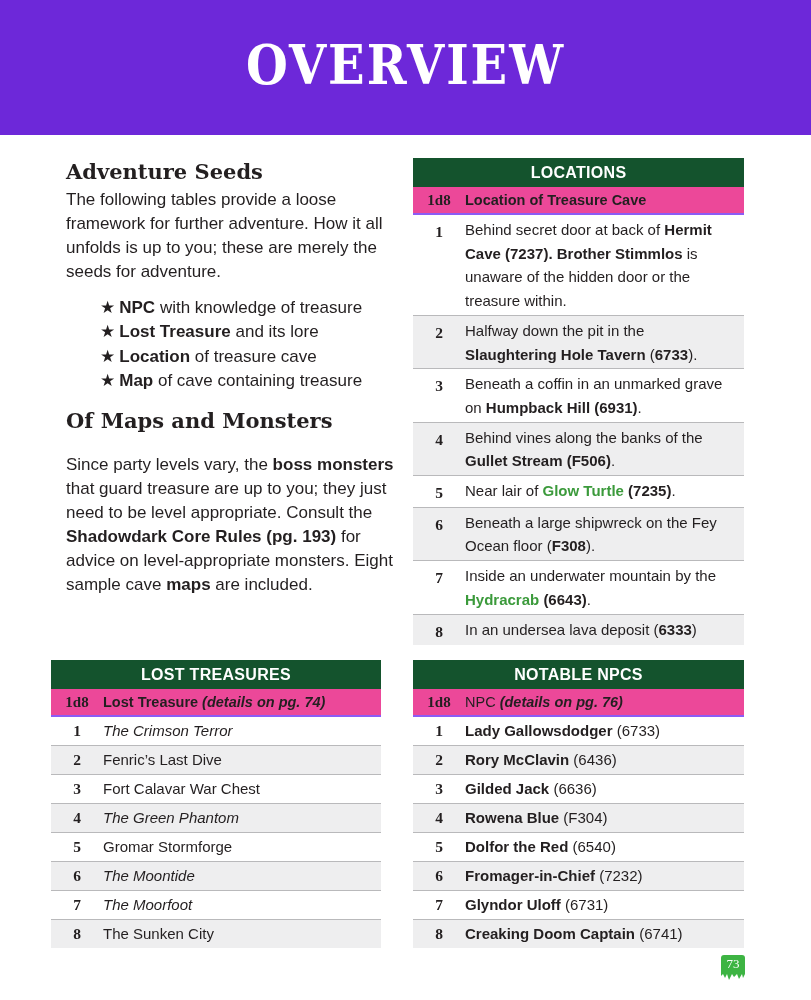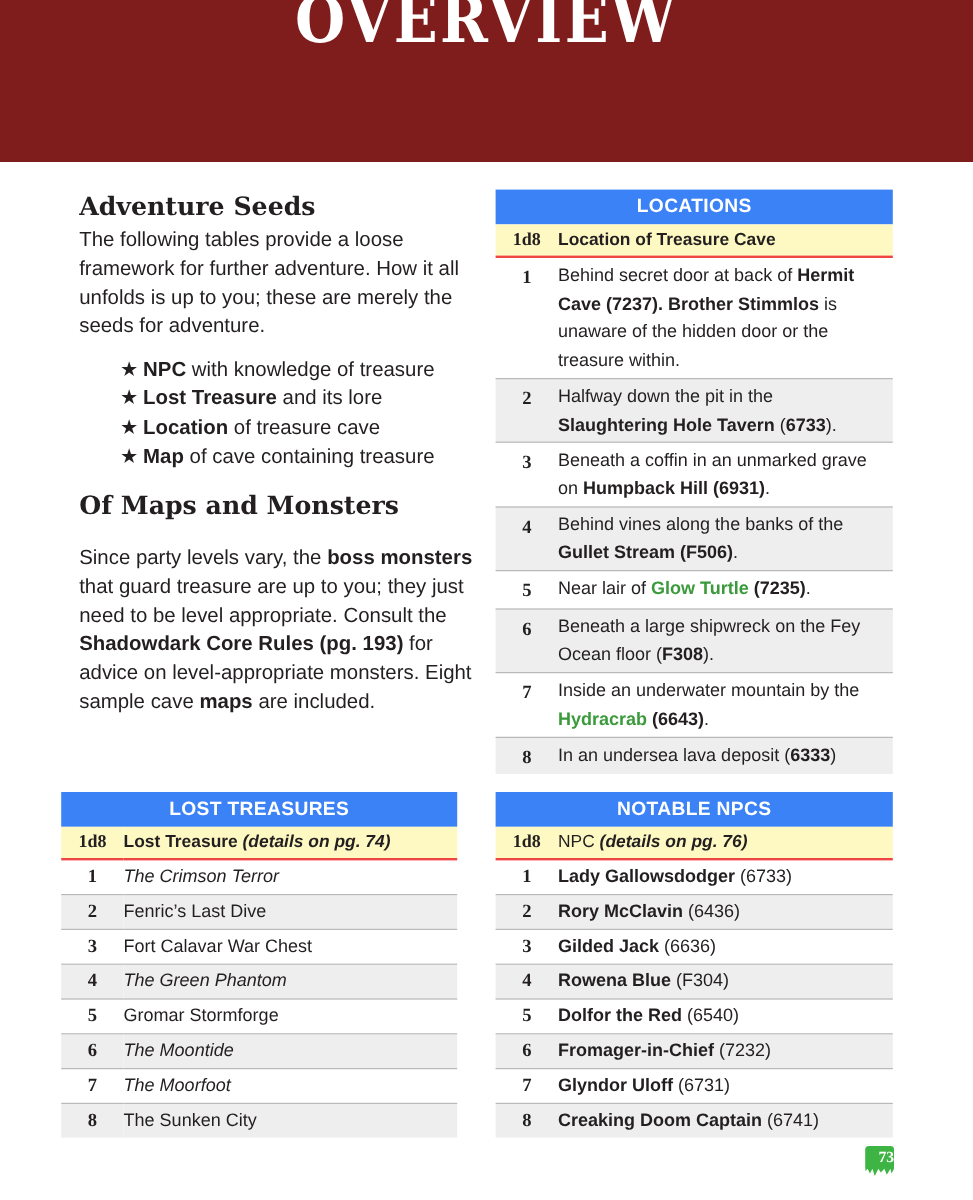--- a/index.html
+++ b/index.html
@@ -10,7 +10,7 @@
   }
   .banner {
     position: absolute; left: 0; top: 0; width: 811px; height: 135px;
-    background: #7f1d1d; display: flex; justify-content: center;
+    background: #6d28d9; display: flex; align-items: center; justify-content: center;
   }
   .banner-title {
     color: #ffffff; font-family: "DejaVu Serif", serif; font-weight: bold;

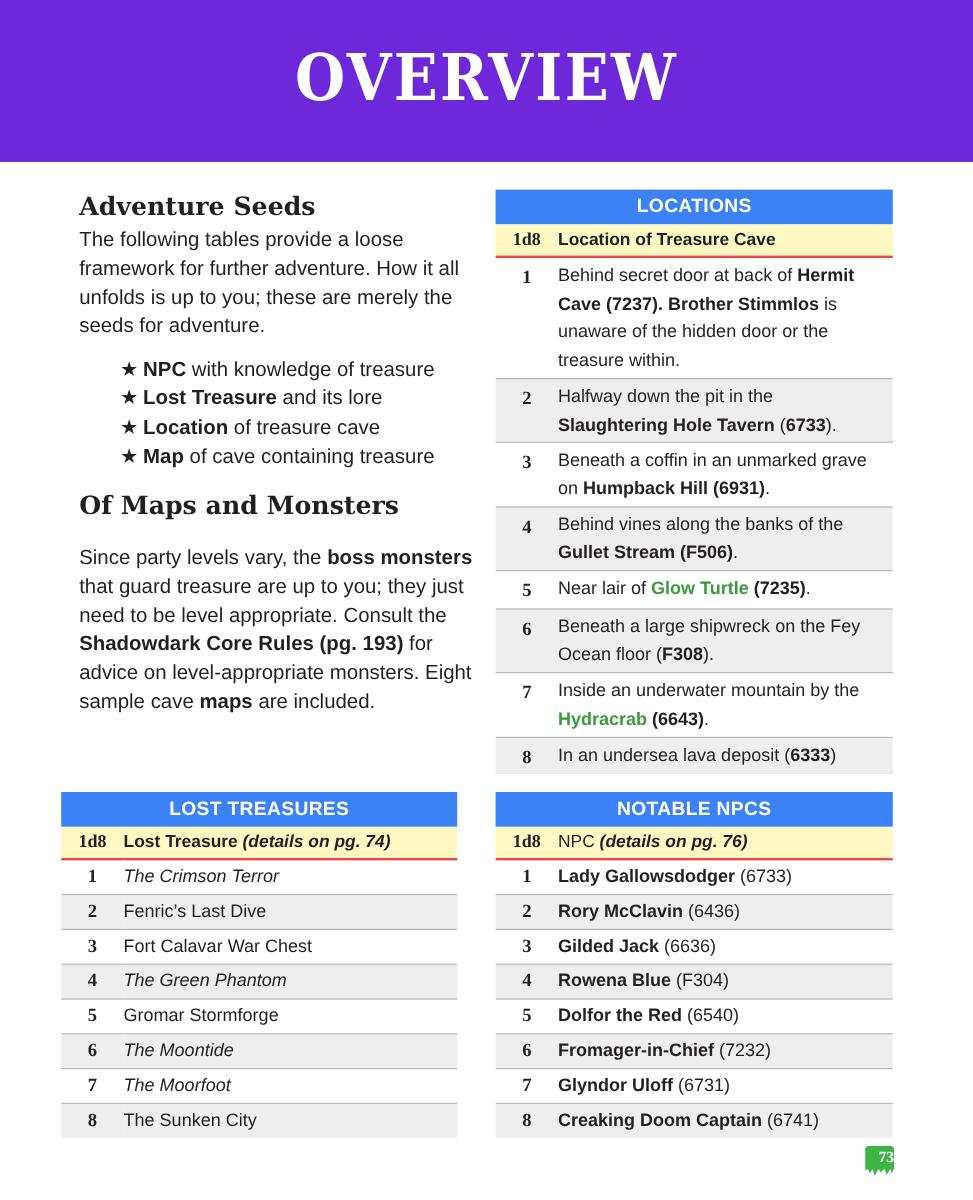--- a/index.html
+++ b/index.html
@@ -31,7 +31,7 @@
 
   table.rt { border-collapse: collapse; position: absolute; }
   .rt .title-row th {
-    background: #3b82f6; color: #ffffff; font-weight: bold; font-size: 16px;
+    background: #14532d; color: #ffffff; font-weight: bold; font-size: 16px;
     height: 29px; padding: 0; text-align: center; letter-spacing: 0.3px;
   }
   .rt .head-row th {

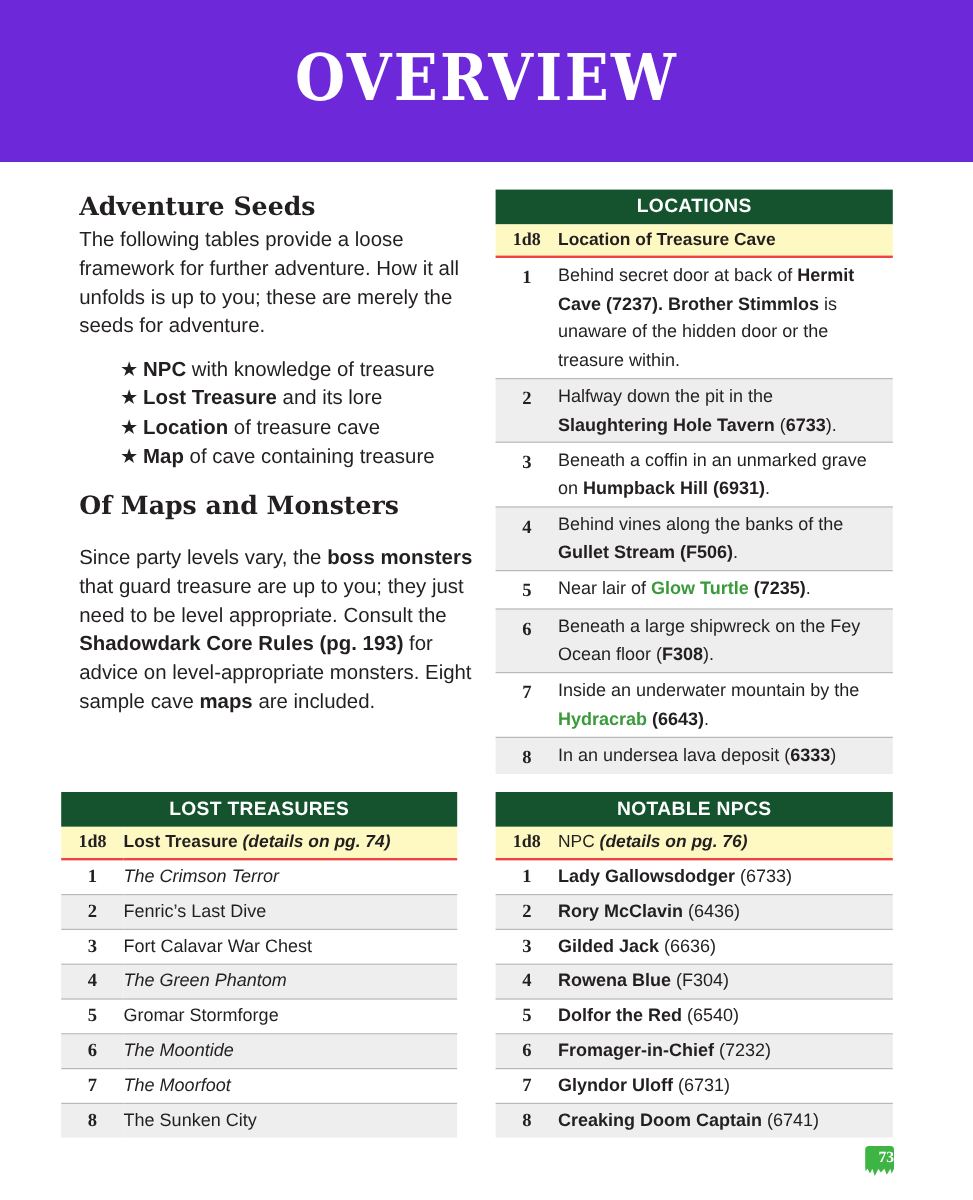--- a/index.html
+++ b/index.html
@@ -35,8 +35,8 @@
     height: 29px; padding: 0; text-align: center; letter-spacing: 0.3px;
   }
   .rt .head-row th {
-    background: #fef9c3; font-size: 14.5px; height: 26px; padding: 0;
-    border-bottom: 2px solid #ef4444; text-align: left; font-weight: bold;
+    background: #ec4899; font-size: 14.5px; height: 26px; padding: 0;
+    border-bottom: 2px solid #8b5cf6; text-align: left; font-weight: bold;
   }
   .rt .head-row th.die { text-align: center; width: 52px; font-family: "Liberation Serif", serif; font-size: 15px; }
   .rt td { font-size: 15px; padding: 0; vertical-align: top; border-bottom: 1px solid #b9b9bb; }

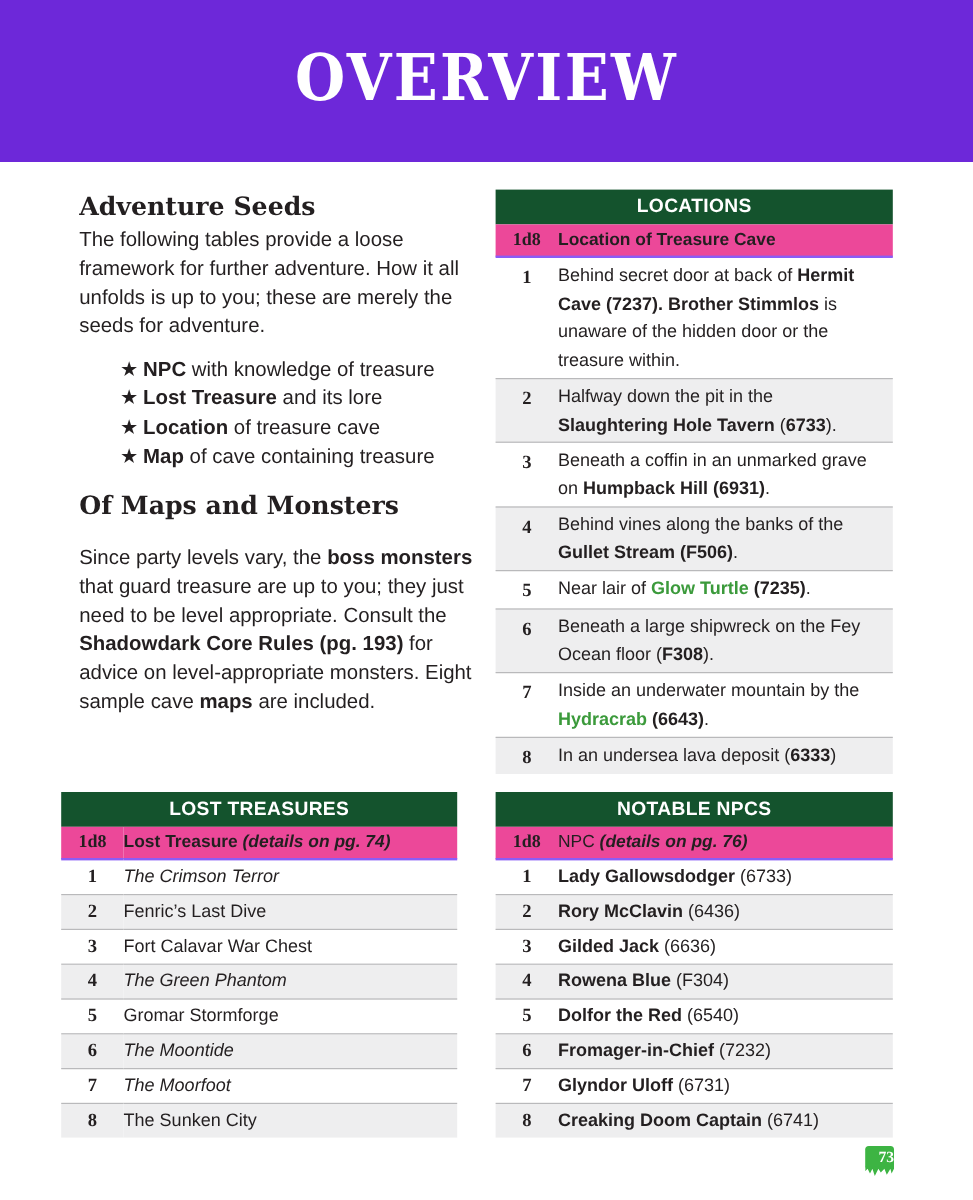--- a/index.html
+++ b/index.html
@@ -59,7 +59,7 @@
   .page-badge {
     position: absolute; left: 721px; top: 955px; width: 24px; height: 18px;
     background: #3db443; color: #ffffff; font-family: "Liberation Serif", serif;
-    font-weight: bold; font-size: 13px; text-align: right; line-height: 18px;
+    font-weight: normal; font-size: 13px; text-align: center; line-height: 18px;
     border-radius: 3px 3px 1px 1px;
   }
   .drip { position: absolute; left: 721px; top: 972px; }

